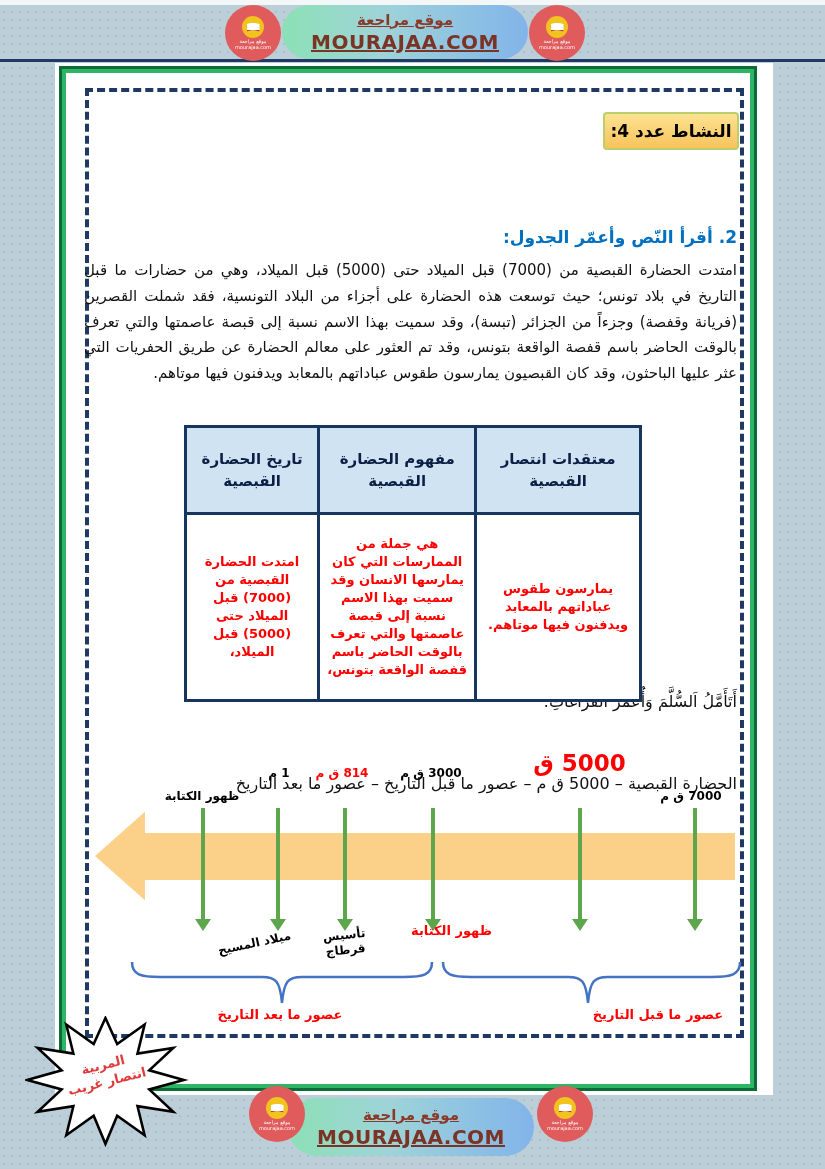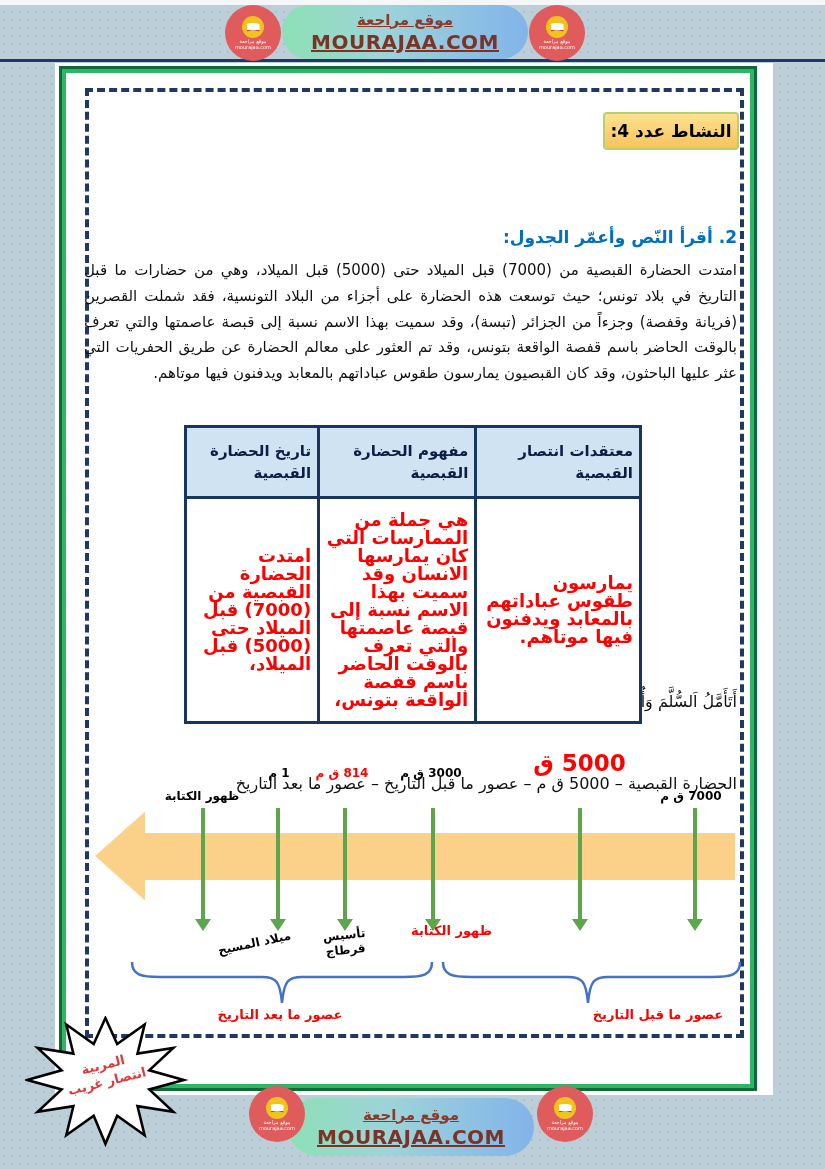--- a/index.html
+++ b/index.html
@@ -55,7 +55,7 @@
   .fill-line{position:absolute;right:88px;top:739px;width:652px;direction:rtl;font-size:16px;color:#111;white-space:nowrap;margin-top:35px;}
   
   table.civ{position:absolute;left:184px;top:425px;width:458px;border-collapse:collapse;direction:rtl;z-index:3;}
-  table.civ th,table.civ td{border:3px solid #17365d;vertical-align:middle;text-align:right;padding:12px 6px;}
+  table.civ th,table.civ td{border:3px solid #17365d;vertical-align:middle;text-align:center;padding:20px 6px;}
   table.civ th{background:#cfe3f3;color:#0b1f44;font-size:15px;font-weight:bold;height:56px;line-height:22px;}
   table.civ td{background:#fff;color:#ff0000;font-size:18px;font-weight:bold;line-height:18px;height:152px;margin-top:45px;}
   .col-beliefs{width:166px;} .col-concept{width:158px;} .col-history{width:134px;}

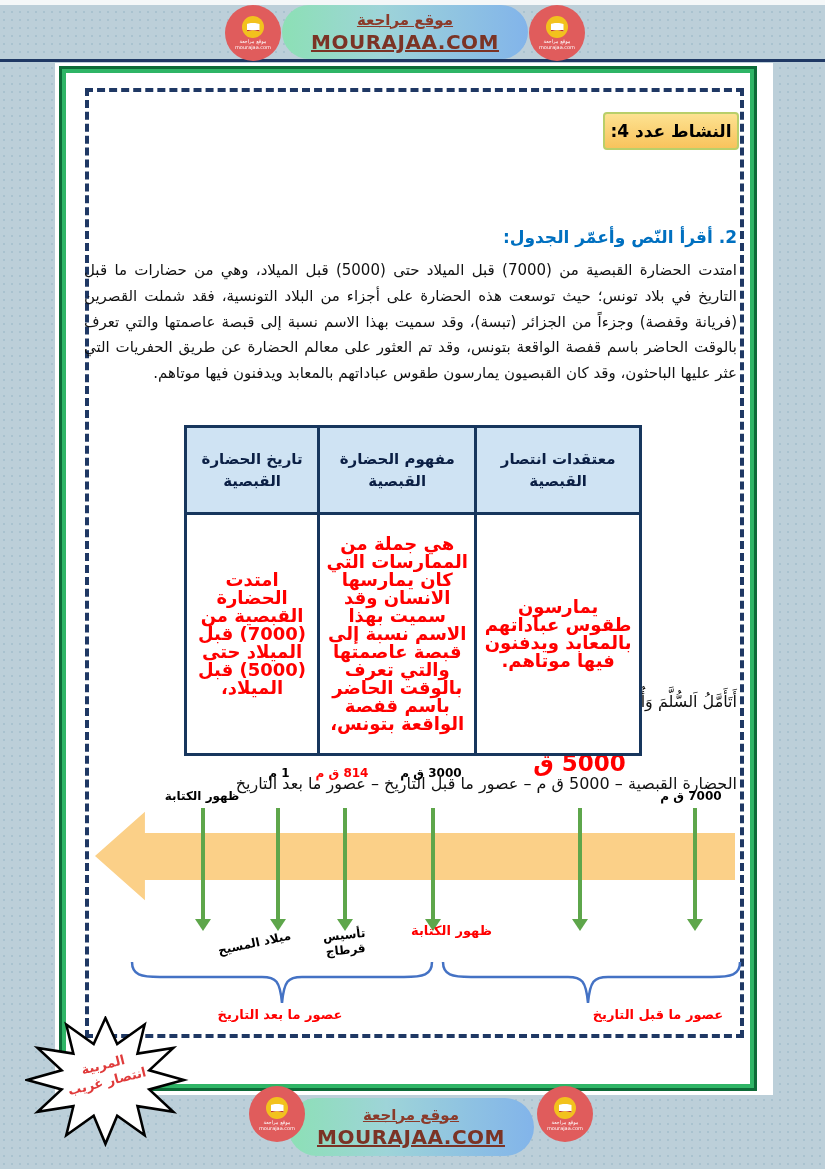--- a/index.html
+++ b/index.html
@@ -57,7 +57,7 @@
   table.civ{position:absolute;left:184px;top:425px;width:458px;border-collapse:collapse;direction:rtl;z-index:3;}
   table.civ th,table.civ td{border:3px solid #17365d;vertical-align:middle;text-align:center;padding:20px 6px;}
   table.civ th{background:#cfe3f3;color:#0b1f44;font-size:15px;font-weight:bold;height:56px;line-height:22px;}
-  table.civ td{background:#fff;color:#ff0000;font-size:18px;font-weight:bold;line-height:18px;height:152px;margin-top:45px;}
+  table.civ td{background:#fff;color:#ff0000;font-size:13px;font-weight:bold;line-height:18px;height:152px;margin-top:45px;}
   .col-beliefs{width:166px;} .col-concept{width:158px;} .col-history{width:134px;}
   
   .t-arrow{position:absolute;left:95px;top:810px;width:640px;height:92px;background:#fbd088;

